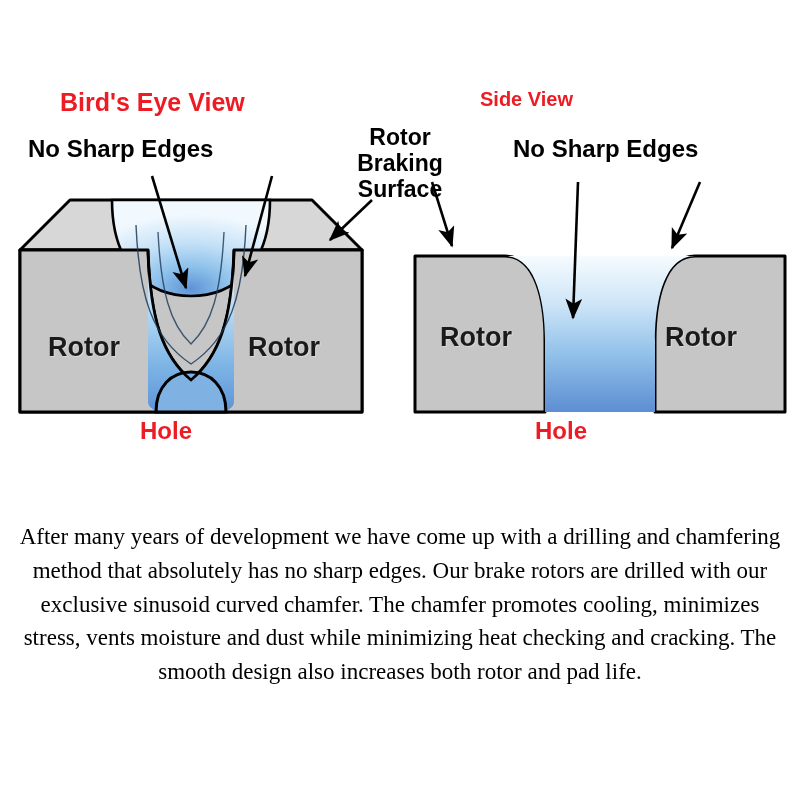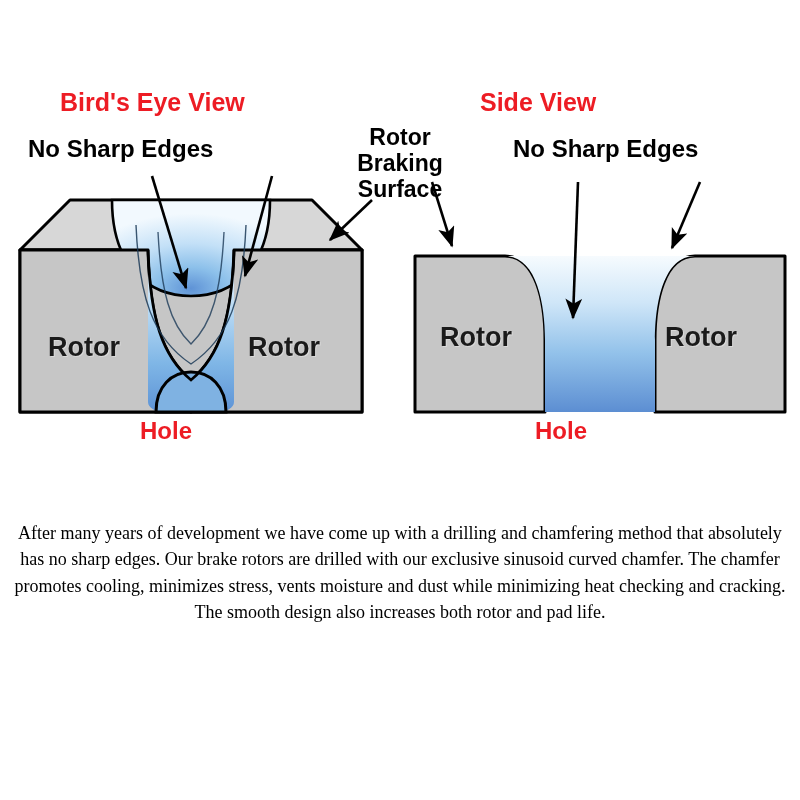--- a/index.html
+++ b/index.html
@@ -45,7 +45,7 @@
   }
   #title-side {
     left: 480px; top: 88px; width: 240px;
-    font-size: 25px;
+    font-size: 20px;
   }
   #lbl-no-sharp-left {
     left: 28px; top: 136px; width: 270px;

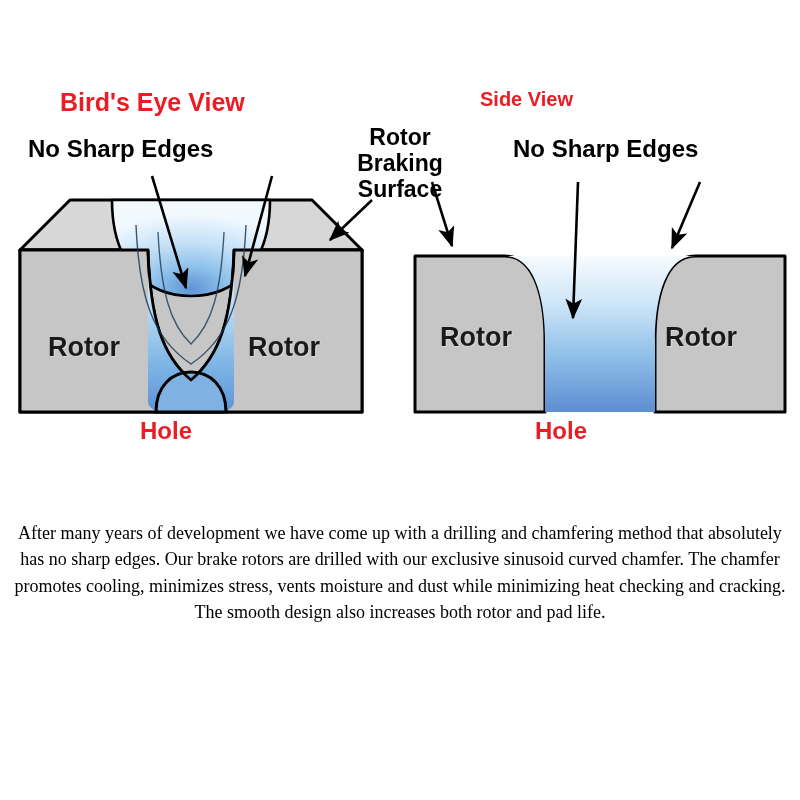--- a/index.html
+++ b/index.html
@@ -87,7 +87,7 @@
     top: 520px;
     width: 780px;
     font-family: "Liberation Serif", serif;
-    font-size: 18px;
+    font-size: 23px;
     line-height: 1.47;
     text-align: center;
     color: #000000;

